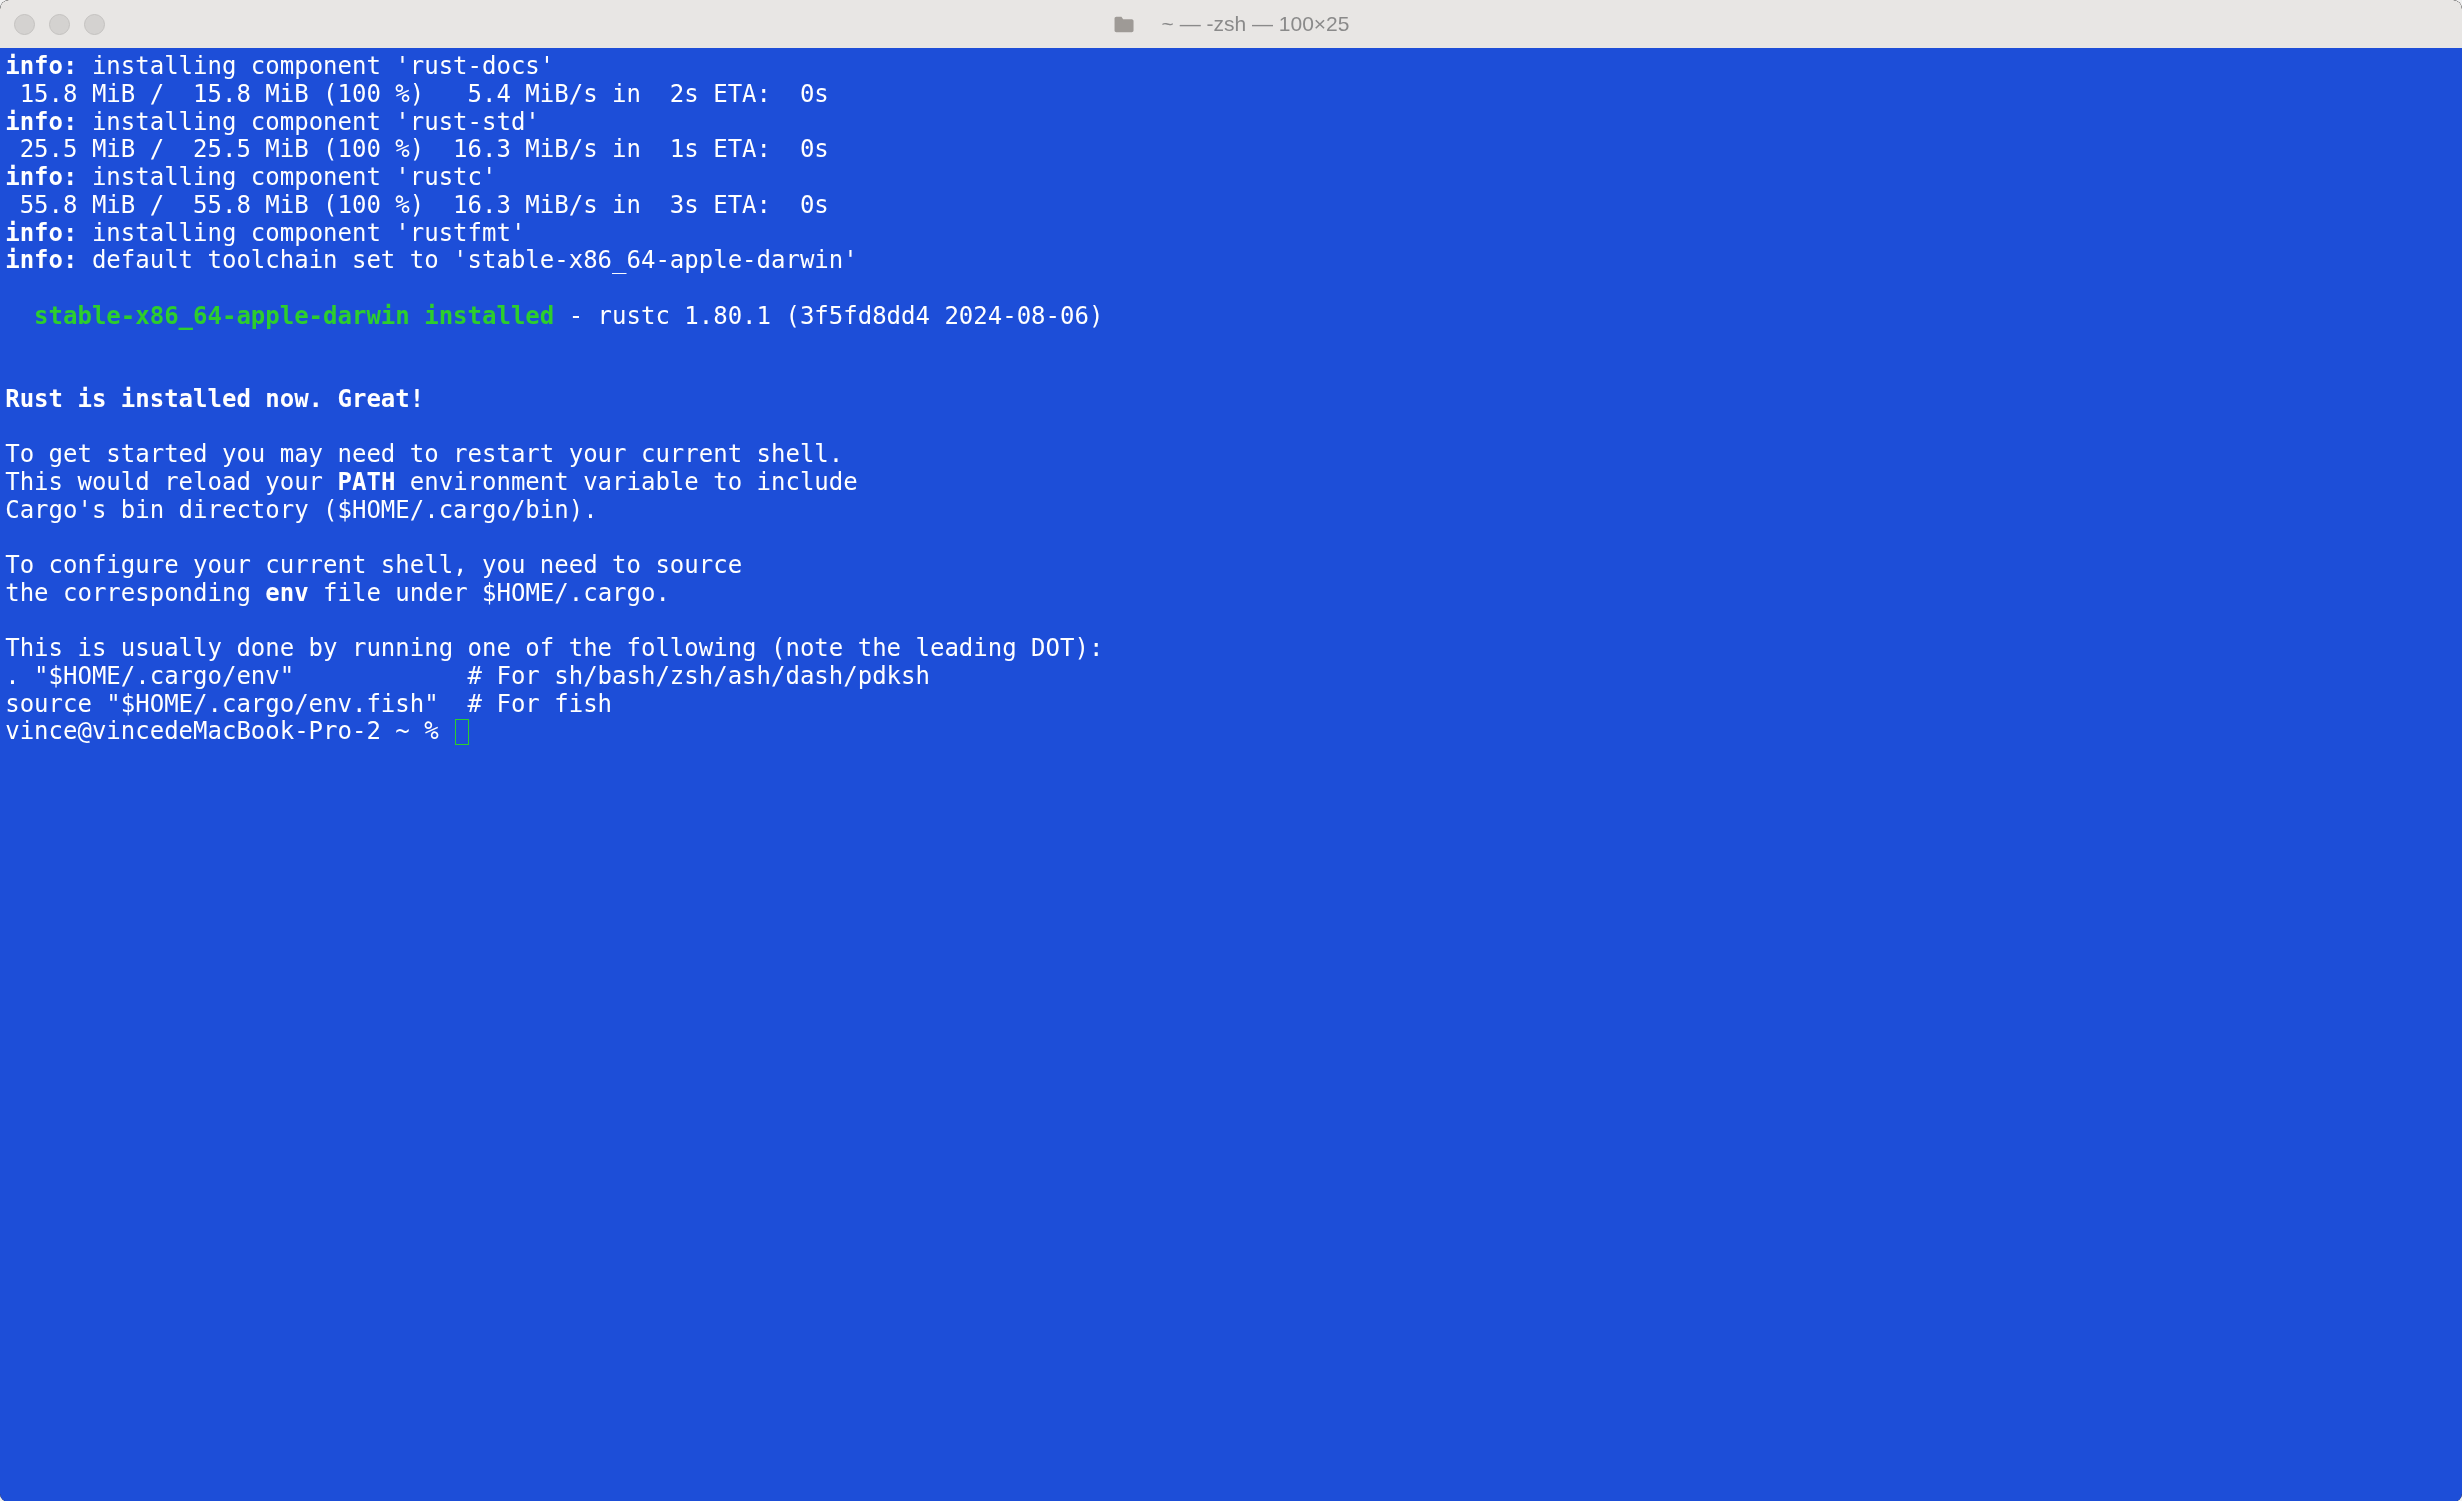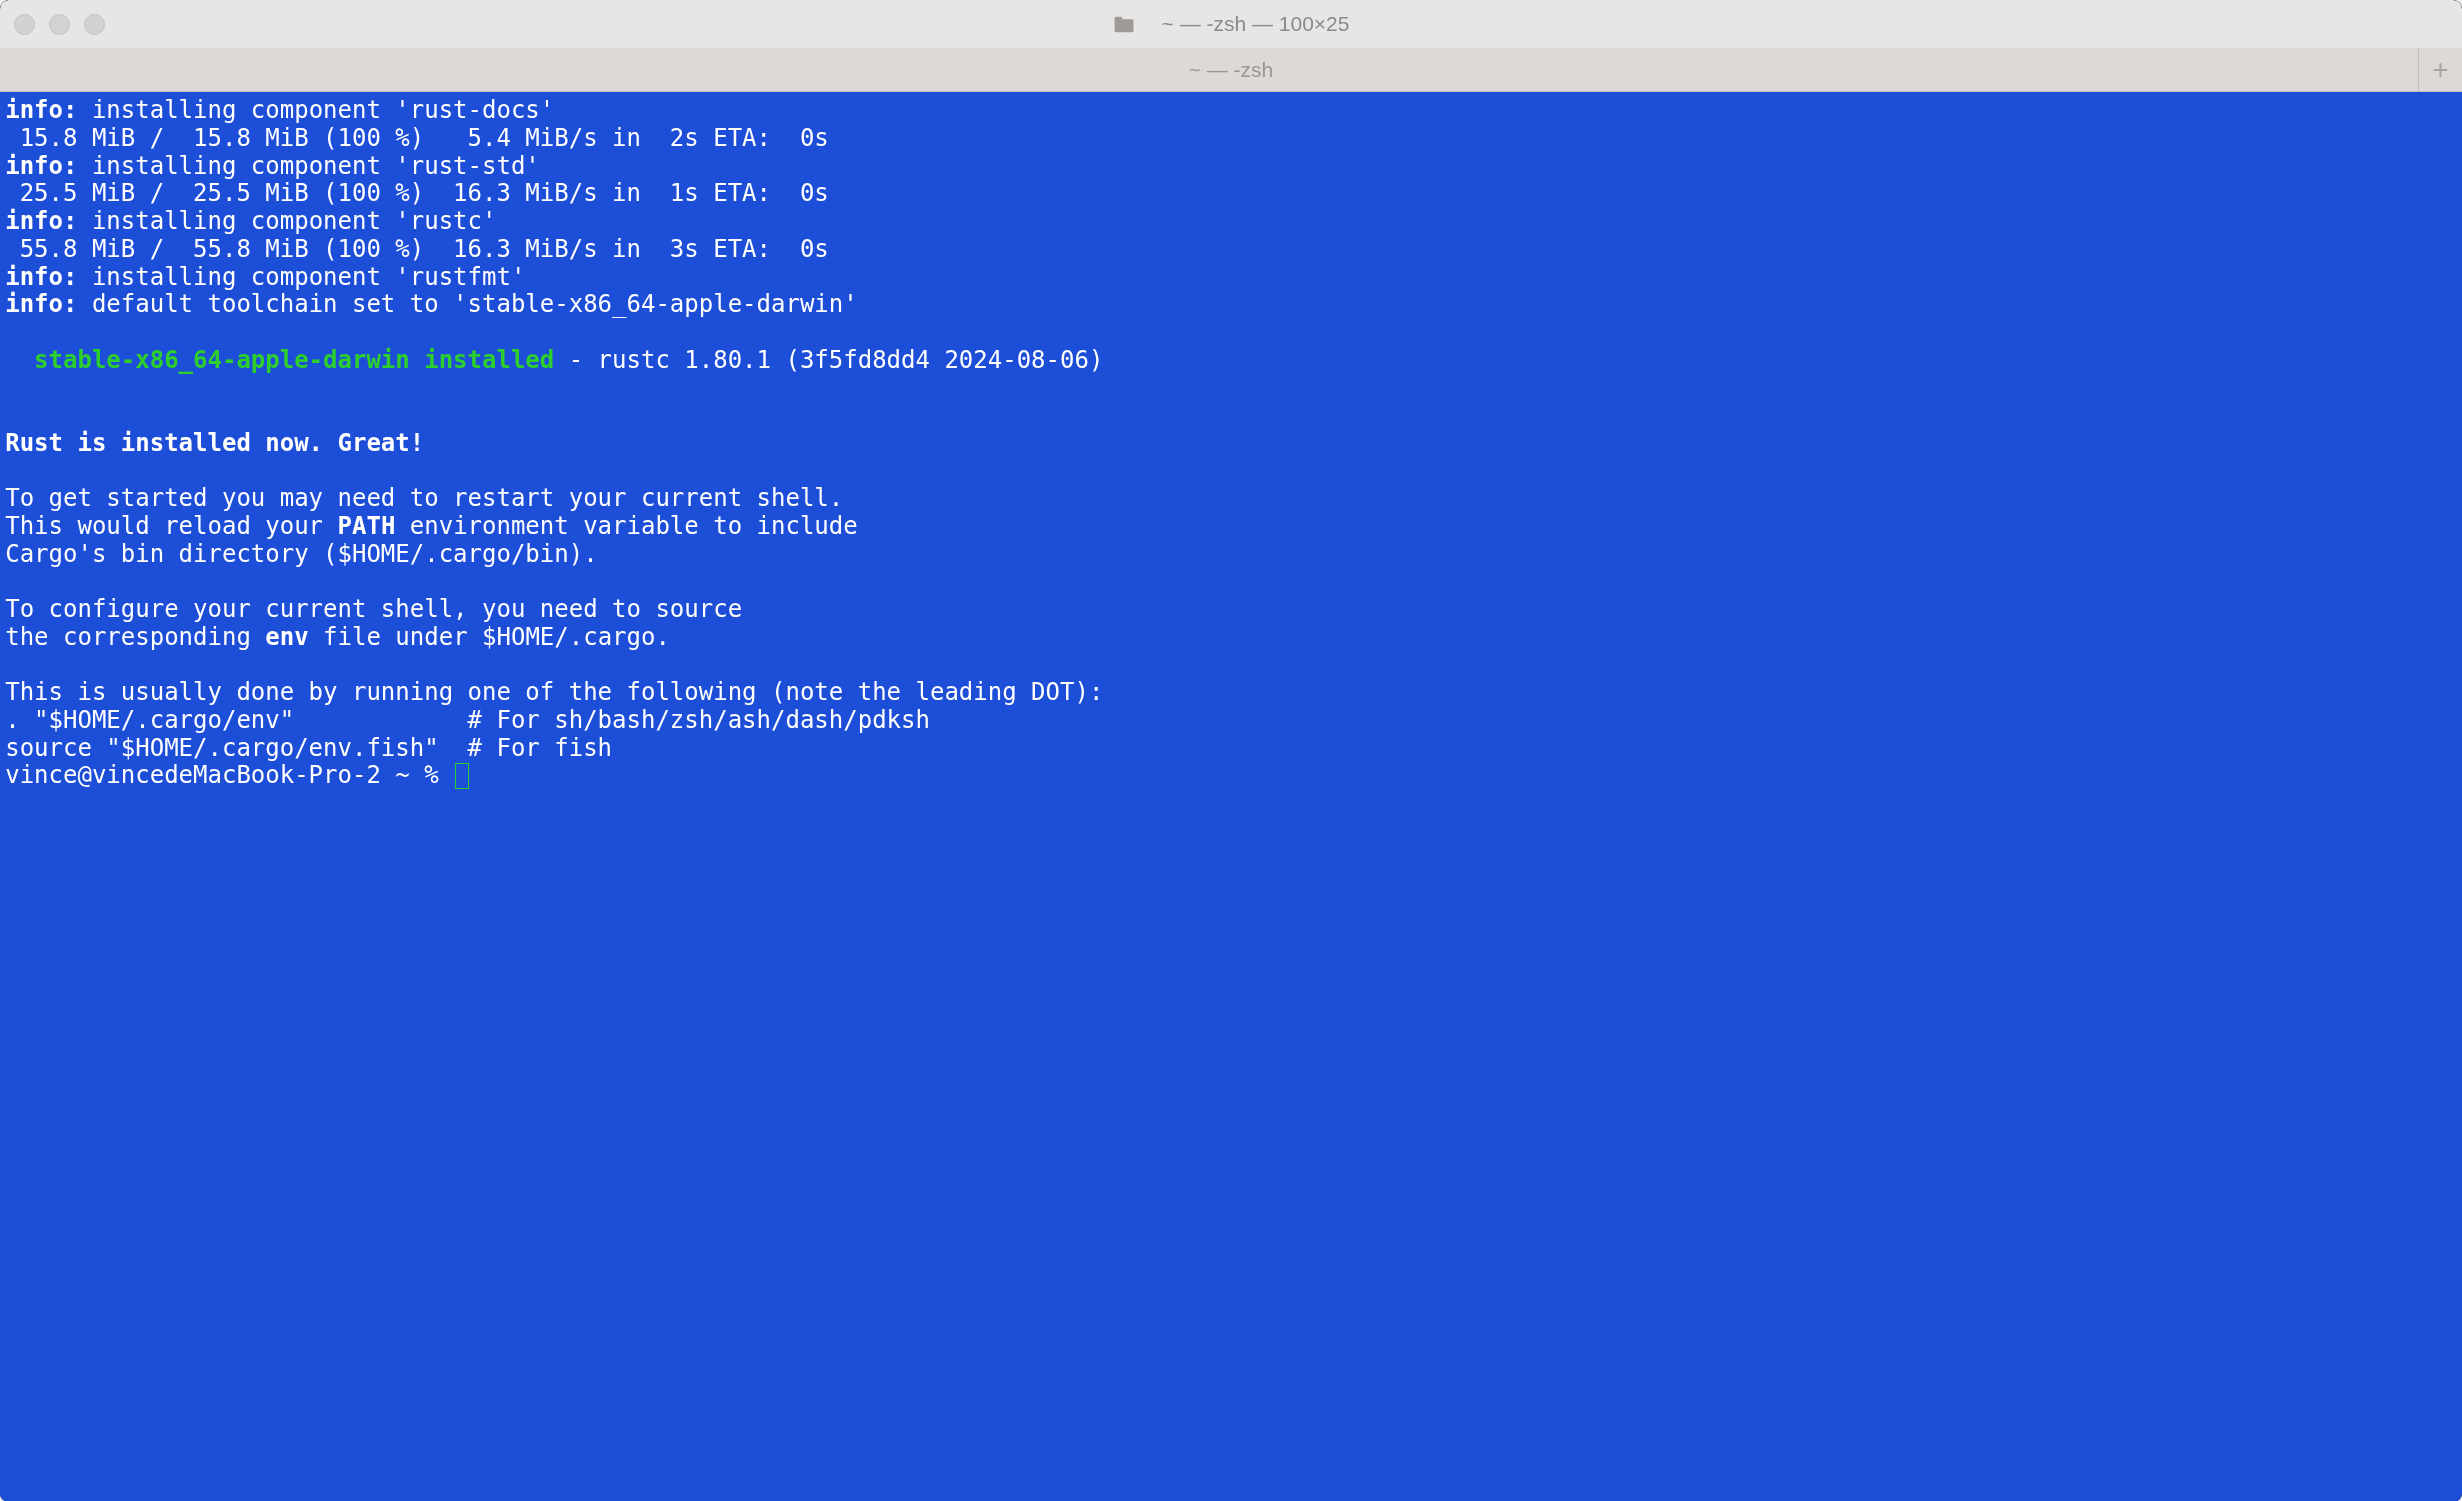--- a/index.html
+++ b/index.html
@@ -140,14 +140,6 @@
     </div>
   </div>
 
-  <div class="tabbar">
-    <div class="tab">
-      <span>~ — -zsh</span>
-    </div>
-    <div class="new-tab-btn">
-      <span>+</span>
-    </div>
-  </div>
 
   <div class="terminal" id="terminal-body"><span class="line"><span class="bold">info:</span><span class=""> installing component 'rust-docs'</span></span><span class="line"><span class=""> 15.8 MiB /  15.8 MiB (100 %)   5.4 MiB/s in  2s ETA:  0s</span></span><span class="line"><span class="bold">info:</span><span class=""> installing component 'rust-std'</span></span><span class="line"><span class=""> 25.5 MiB /  25.5 MiB (100 %)  16.3 MiB/s in  1s ETA:  0s</span></span><span class="line"><span class="bold">info:</span><span class=""> installing component 'rustc'</span></span><span class="line"><span class=""> 55.8 MiB /  55.8 MiB (100 %)  16.3 MiB/s in  3s ETA:  0s</span></span><span class="line"><span class="bold">info:</span><span class=""> installing component 'rustfmt'</span></span><span class="line"><span class="bold">info:</span><span class=""> default toolchain set to 'stable-x86_64-apple-darwin'</span></span><span class="line">&nbsp;</span><span class="line"><span class="bold green">  stable-x86_64-apple-darwin installed</span><span class=""> - rustc 1.80.1 (3f5fd8dd4 2024-08-06)</span></span><span class="line">&nbsp;</span><span class="line">&nbsp;</span><span class="line"><span class="bold">Rust is installed now. Great!</span></span><span class="line">&nbsp;</span><span class="line"><span class="">To get started you may need to restart your current shell.</span></span><span class="line"><span class="">This would reload your </span><span class="bold">PATH</span><span class=""> environment variable to include</span></span><span class="line"><span class="">Cargo's bin directory ($HOME/.cargo/bin).</span></span><span class="line">&nbsp;</span><span class="line"><span class="">To configure your current shell, you need to source</span></span><span class="line"><span class="">the corresponding </span><span class="bold">env</span><span class=""> file under $HOME/.cargo.</span></span><span class="line">&nbsp;</span><span class="line"><span class="">This is usually done by running one of the following (note the leading DOT):</span></span><span class="line"><span class="">. "$HOME/.cargo/env"            # For sh/bash/zsh/ash/dash/pdksh</span></span><span class="line"><span class="">source "$HOME/.cargo/env.fish"  # For fish</span></span><span class="line"><span>vince@vincedeMacBook-Pro-2 ~ % </span><span class="cursor-block"></span></span></div>
 

